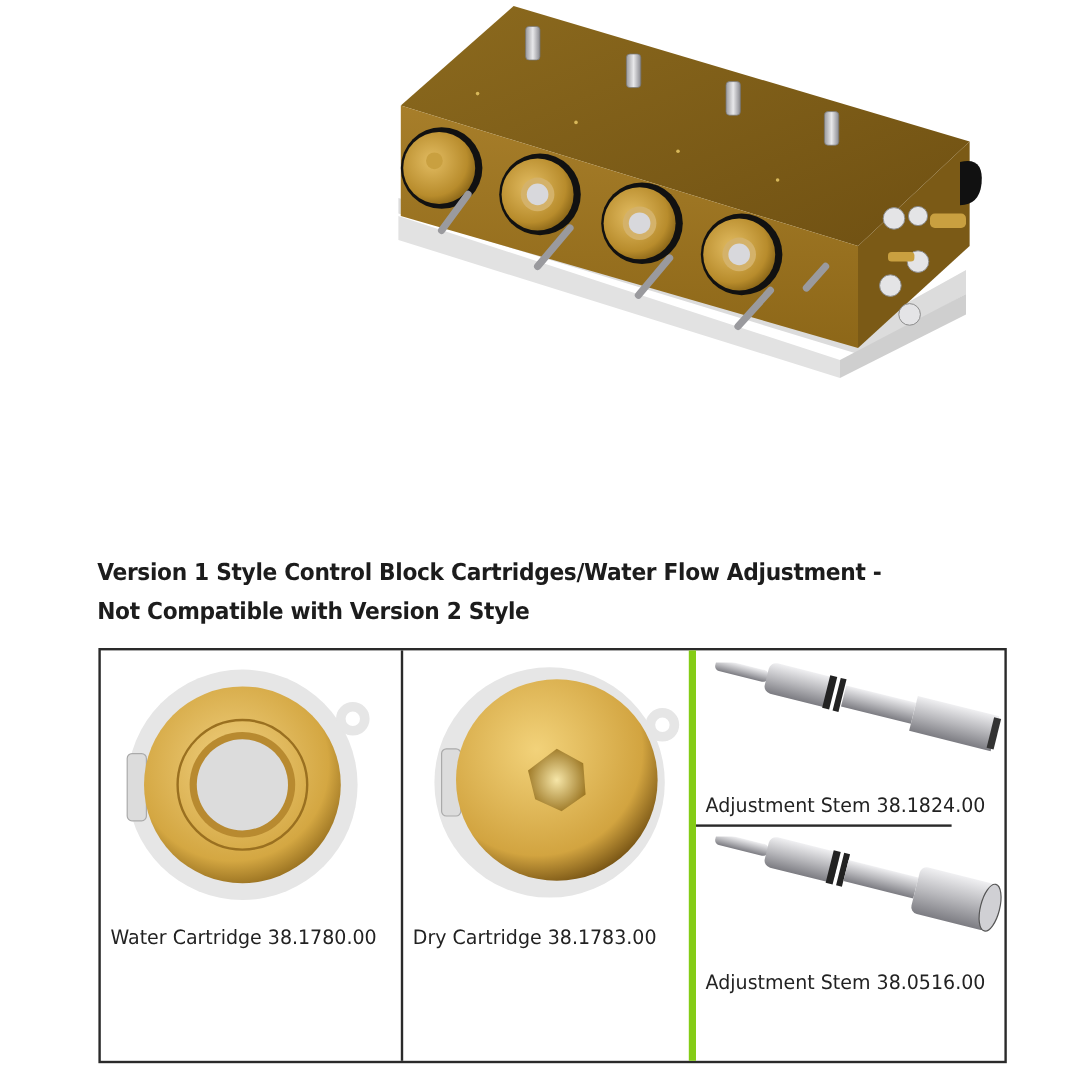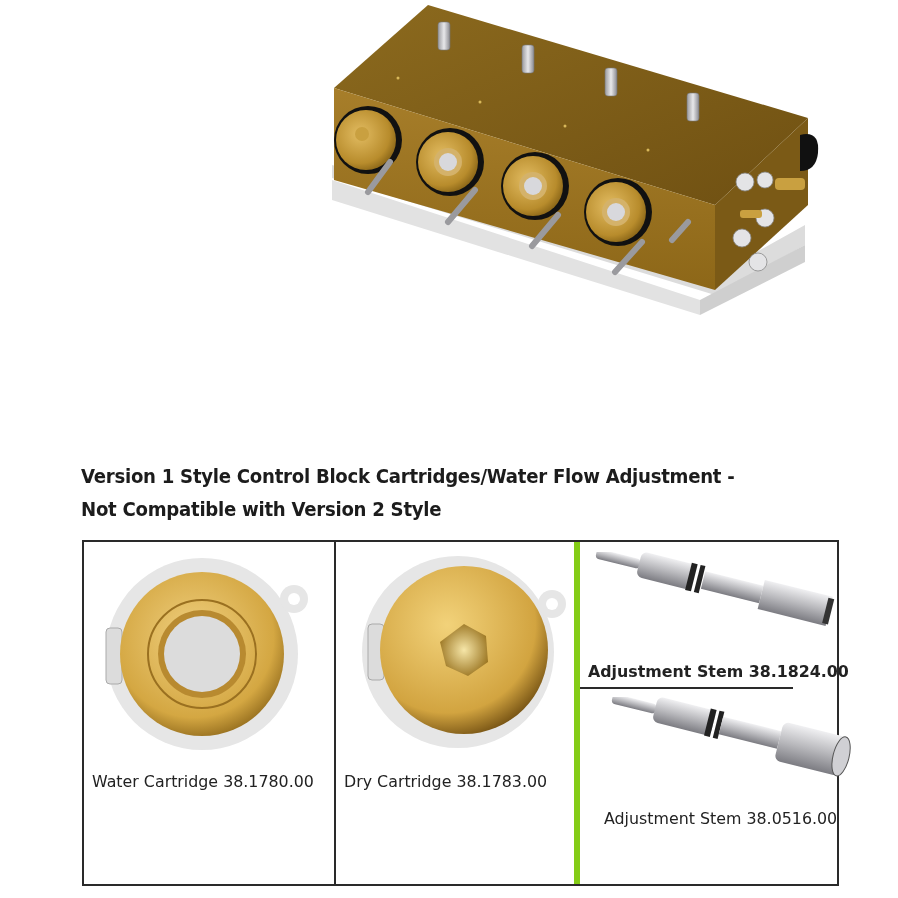--- a/index.html
+++ b/index.html
@@ -11,7 +11,7 @@
   .cell { position:absolute; box-sizing:border-box; }
   .c1 { left:0; top:0; width:252px; height:342px; border-right:2px solid #2a2a2a; }
   .c2 { left:252px; top:0; width:244px; height:342px; border-right:6px solid #84cc16; }
-  .c3 { left:496px; top:0; width:213px; height:147px; border-bottom:2px solid #2a2a2a;font-weight:bold; }
+  .c3 { left:496px; top:0; width:213px; height:147px; border-bottom:2px solid #2a2a2a; }
   .c4 { left:512px; top:147px; width:257px; height:195px; }
   .label { position:absolute; font-family:"DejaVu Sans", sans-serif; font-size:16.5px; color:#222; white-space:nowrap; transform:scaleX(0.96); transform-origin:left top; }
   .pic { position:absolute; }

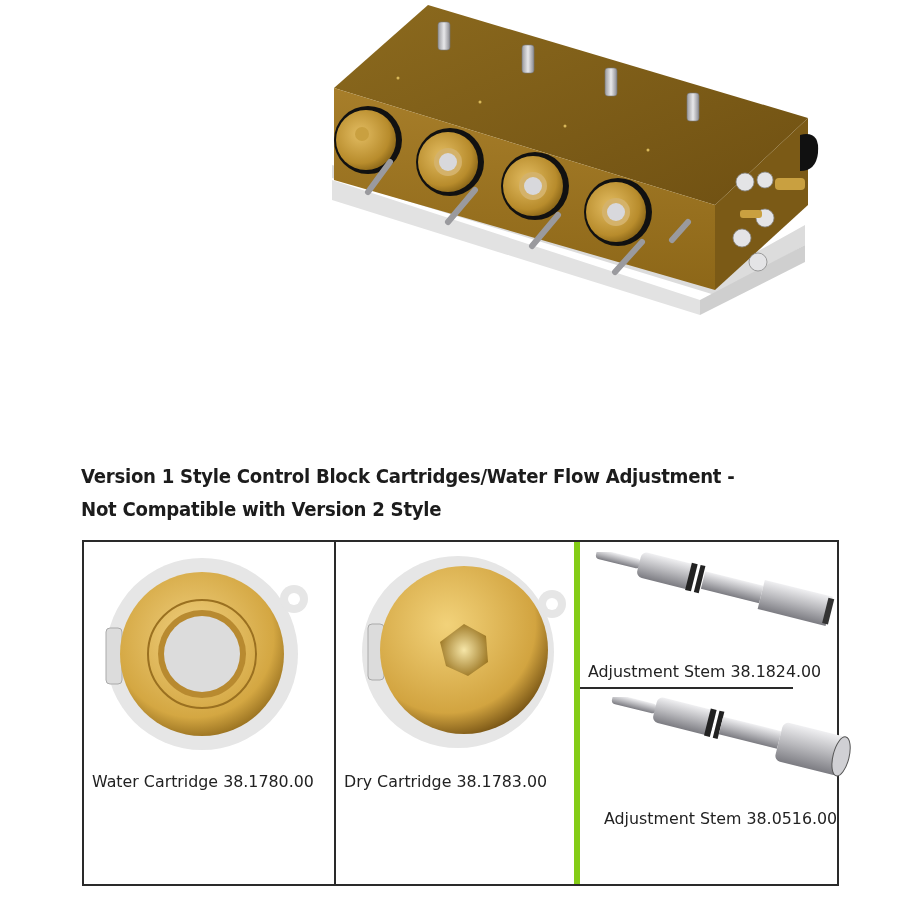--- a/index.html
+++ b/index.html
@@ -12,7 +12,7 @@
   .c1 { left:0; top:0; width:252px; height:342px; border-right:2px solid #2a2a2a; }
   .c2 { left:252px; top:0; width:244px; height:342px; border-right:6px solid #84cc16; }
   .c3 { left:496px; top:0; width:213px; height:147px; border-bottom:2px solid #2a2a2a; }
-  .c4 { left:512px; top:147px; width:257px; height:195px; }
+  .c4 { left:496px; top:147px; width:257px; height:195px; }
   .label { position:absolute; font-family:"DejaVu Sans", sans-serif; font-size:16.5px; color:#222; white-space:nowrap; transform:scaleX(0.96); transform-origin:left top; }
   .pic { position:absolute; }
 </style>

